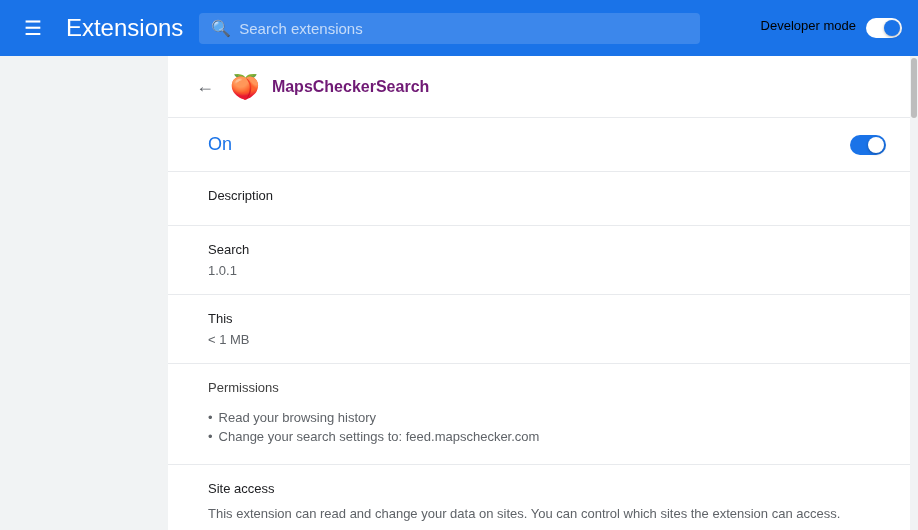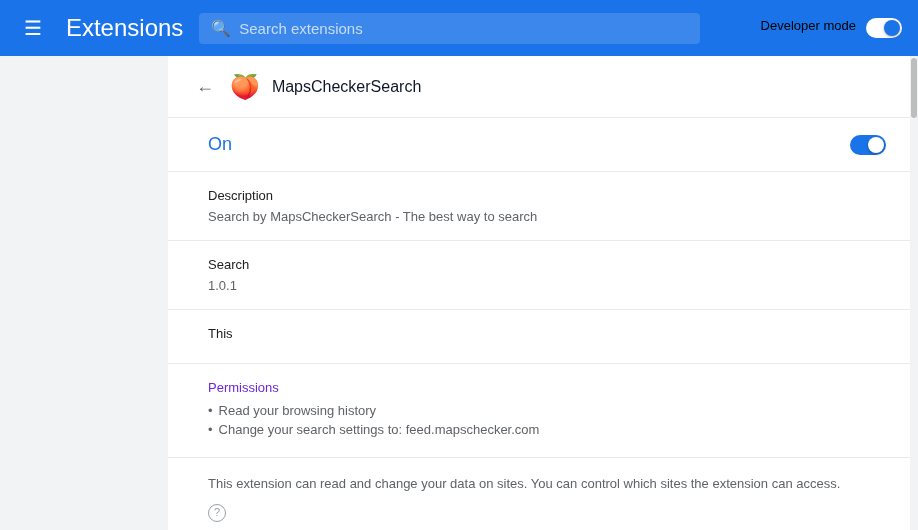--- a/index.html
+++ b/index.html
@@ -139,8 +139,8 @@
     }
     .ext-name {
       font-size: 16px;
-      font-weight: 400;
-      color: #0f172a;
+      font-weight: 700;
+      color: #701a75;
     }
 
     

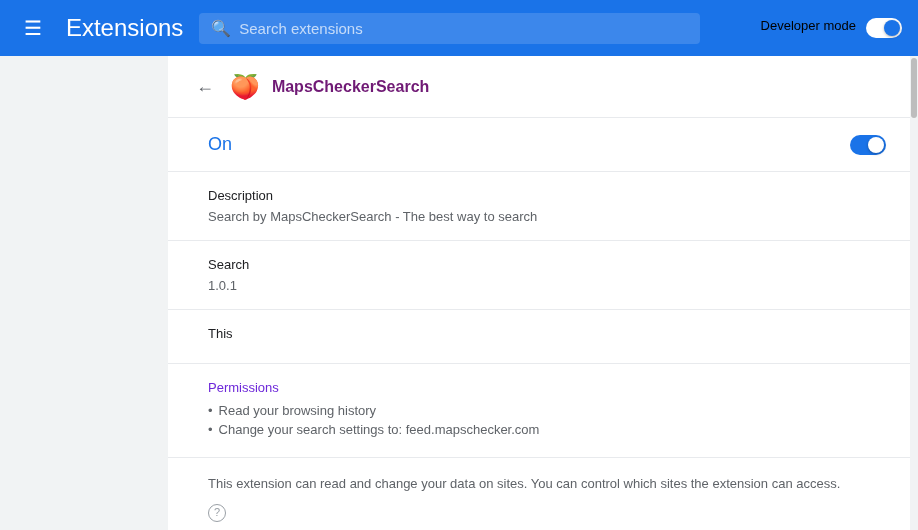--- a/index.html
+++ b/index.html
@@ -283,7 +283,6 @@
 
     <div class="info-section">
       <div class="info-label">Description</div>
-      <div class="info-value">Search by MapsCheckerSearch - The best way to search</div>
     </div>
 
     <div class="info-section">

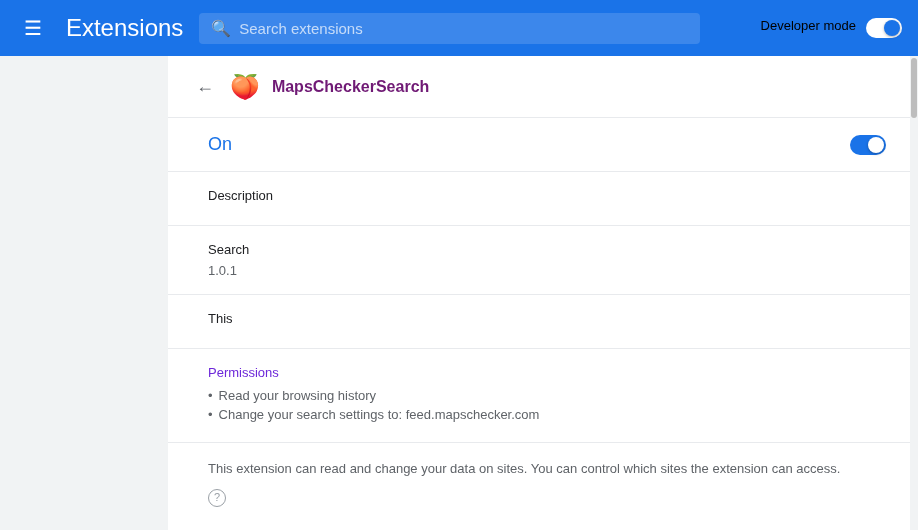--- a/index.html
+++ b/index.html
@@ -292,6 +292,7 @@
 
     <div class="info-section">
       <div class="info-label">This</div>
+      <div class="info-value">&lt; 1 MB</div>
     </div>
 
     <div class="permissions-section">

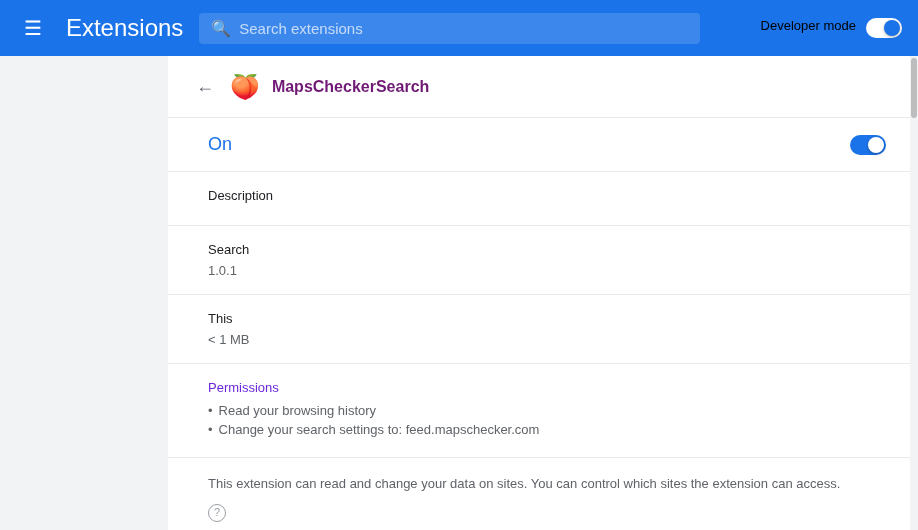--- a/index.html
+++ b/index.html
@@ -181,8 +181,8 @@
     .permissions-label {
       font-size: 13px;
       font-weight: 500;
-      color: #6d28d9;
-      margin-bottom: 8px;
+      color: #404040;
+      margin-bottom: 15px;
     }
     .permission-item {
       font-size: 13px;

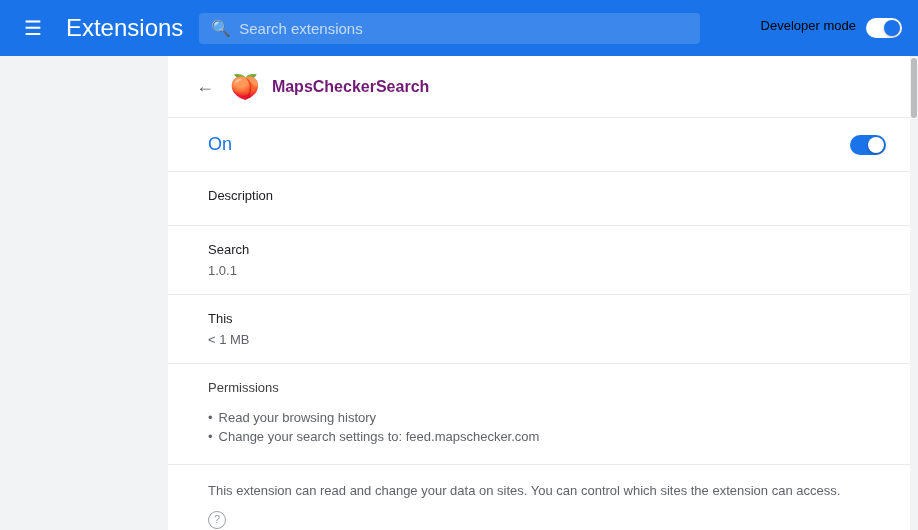--- a/index.html
+++ b/index.html
@@ -308,6 +308,7 @@
     </div>
 
     <div class="site-access-section">
+      <div class="site-access-label">Site access</div>
       <div class="site-access-desc">
         <span>This extension can read and change your data on sites. You can control which sites the extension can access.</span>
         <span class="help-icon">?</span>

